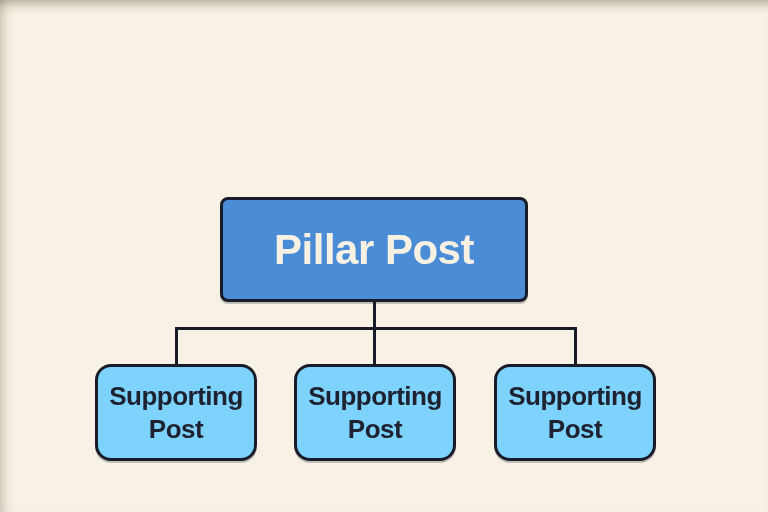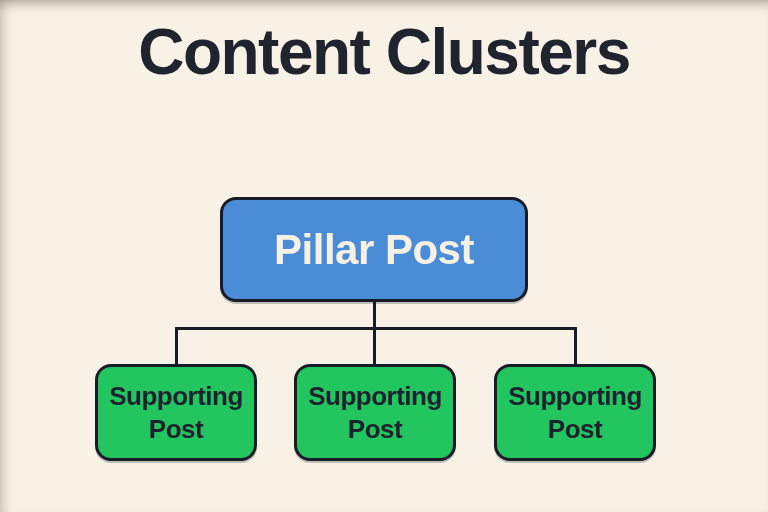--- a/index.html
+++ b/index.html
@@ -83,7 +83,6 @@
 <div class="canvas">
 
   <div class="title">
-    <div>Content Clusters</div>
   </div>
 
   <div class="node pillar">

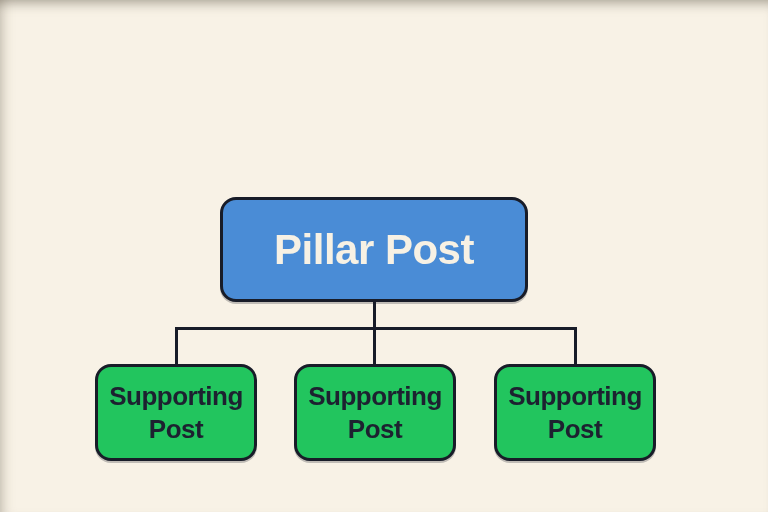--- a/index.html
+++ b/index.html
@@ -44,7 +44,7 @@
     width: 308px;
     height: 105px;
     background: #4a8cd6;
-    border-radius: 16px;
+    border-radius: 8px;
     color: #f7f1e4;
     font-size: 42px;
     font-weight: bold;

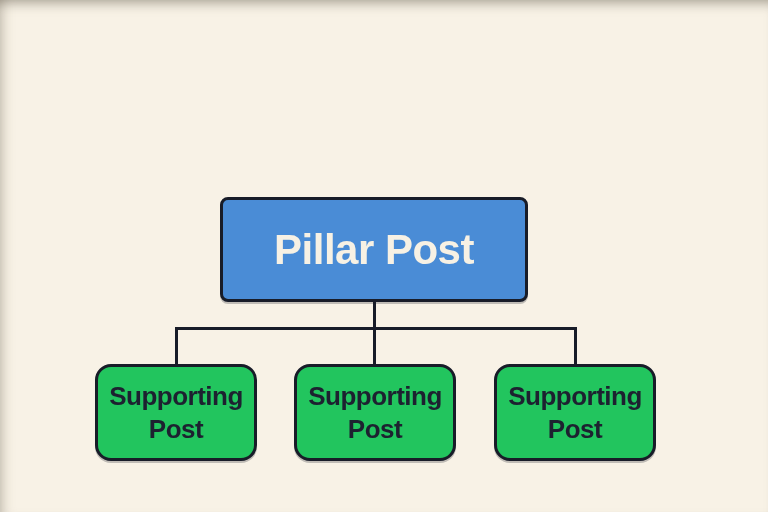--- a/index.html
+++ b/index.html
@@ -55,7 +55,7 @@
     top: 364px;
     width: 162px;
     height: 97px;
-    background: #22c55e;
+    background: #7dd3fc;
     border-radius: 16px;
     color: #1d2130;
     font-size: 26px;

